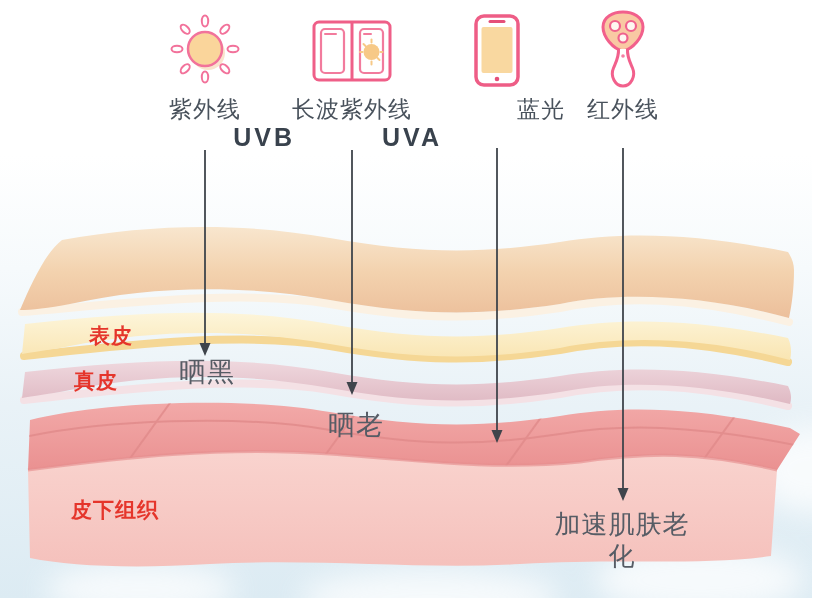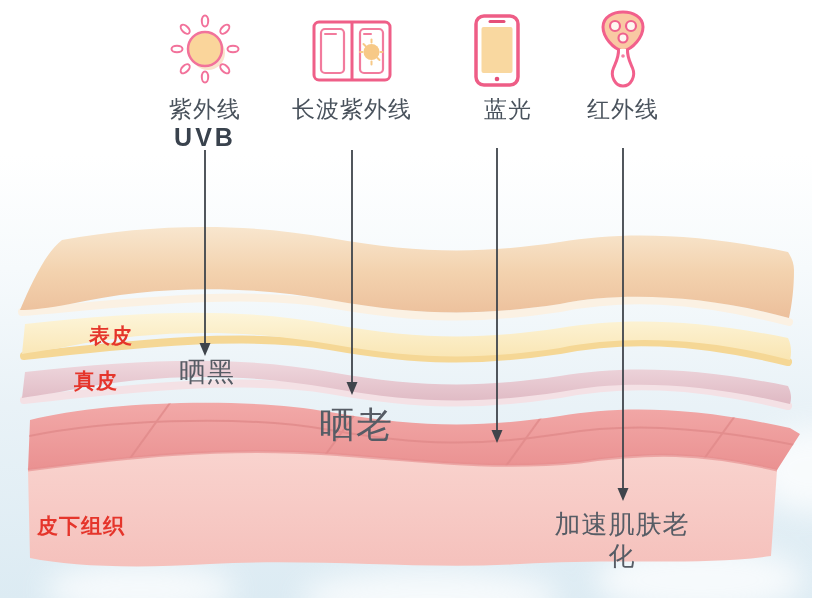--- a/index.html
+++ b/index.html
@@ -180,7 +180,7 @@
 
   <div class="abs src-name" style="left:262px;top:96px;">长波紫外线</div>
 
-  <div class="abs src-name" style="left:418px;top:96px;">蓝光</div>
+  <div class="abs src-name" style="left:407px;top:96px;padding-left:44px;">蓝光</div>
 
   <div class="abs src-name" style="left:533px;top:96px;">红外线</div>
 

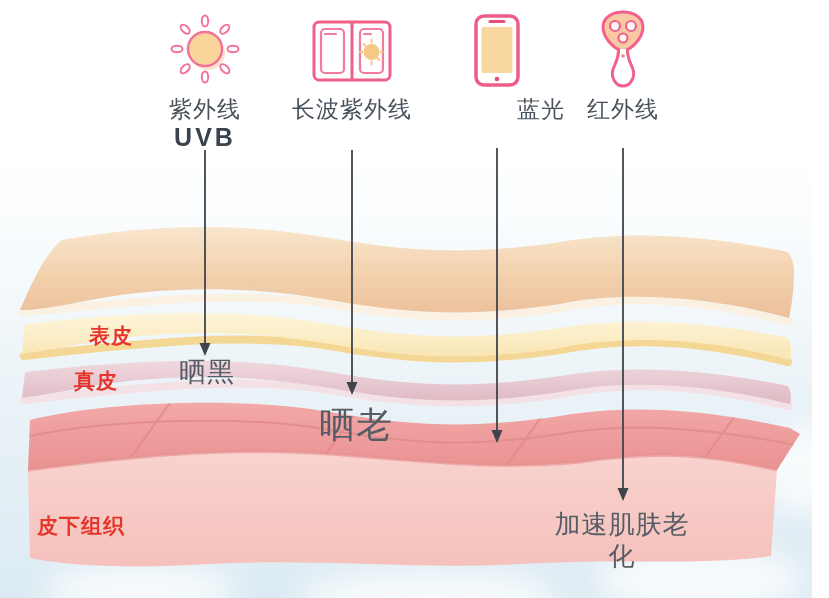--- a/index.html
+++ b/index.html
@@ -15,7 +15,7 @@
     width:180px;line-height:26px;
   }
   .src-code{
-    color:#39424d;font-size:25px;font-weight:bold;letter-spacing:3px;text-align:center;
+    color:#39424d;font-size:25px;font-weight:bold;letter-spacing:3px;text-align:right;
     width:180px;line-height:26px;
   }
   .effect-label{

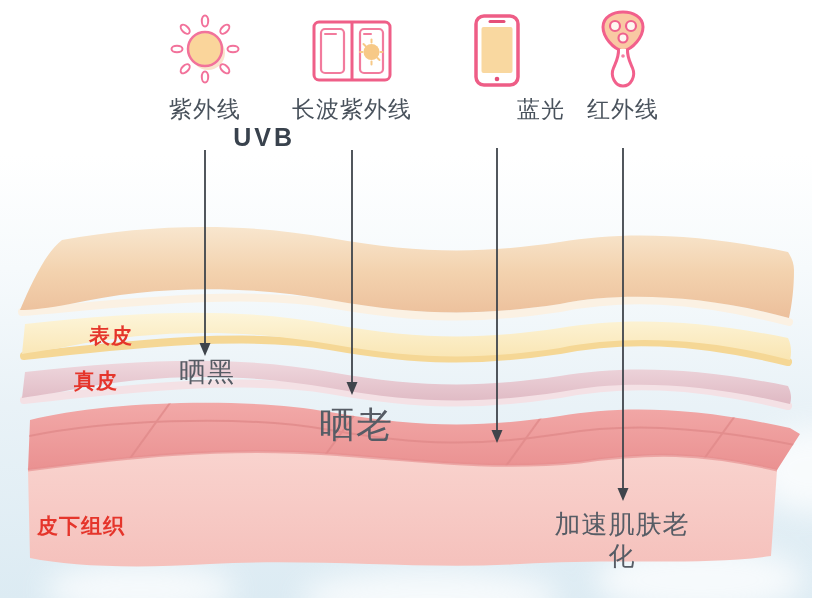--- a/index.html
+++ b/index.html
@@ -179,6 +179,7 @@
   <div class="abs src-code" style="left:115px;top:124px;">UVB</div>
 
   <div class="abs src-name" style="left:262px;top:96px;">长波紫外线</div>
+  <div class="abs src-code" style="left:262px;top:124px;">UVA</div>
 
   <div class="abs src-name" style="left:407px;top:96px;padding-left:44px;">蓝光</div>
 

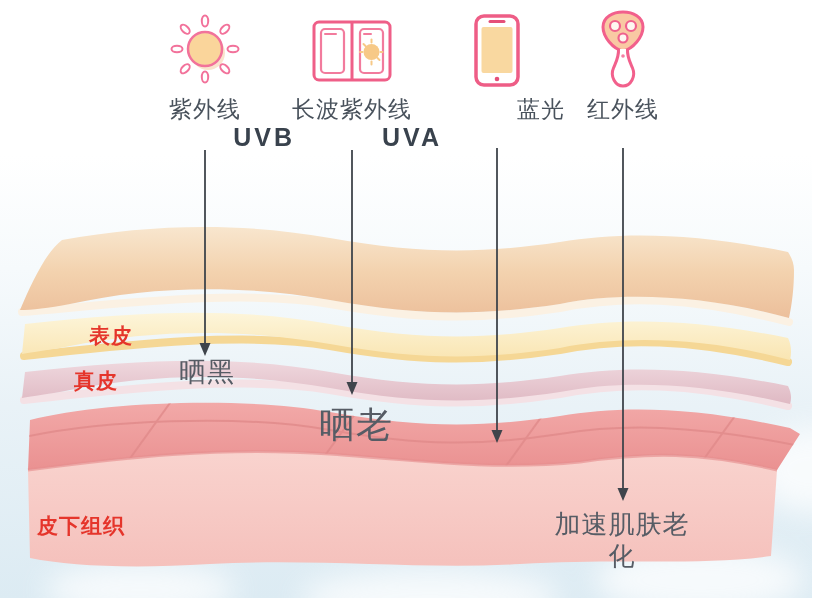--- a/index.html
+++ b/index.html
@@ -186,7 +186,7 @@
   <div class="abs src-name" style="left:533px;top:96px;">红外线</div>
 
   <div class="abs effect-label" style="left:157px;top:356px;width:100px;font-size:27px;">晒黑</div>
-  <div class="abs effect-label" style="left:306px;top:409px;width:100px;font-size:36px;">晒老</div>
+  <div class="abs effect-label" style="left:306px;top:409px;width:100px;font-size:27px;">晒老</div>
   <div class="abs effect-label" style="left:542px;top:508px;width:160px;">加速肌肤老化</div>
 
   <div class="abs layer-label" style="left:56px;top:324px;">表皮</div>

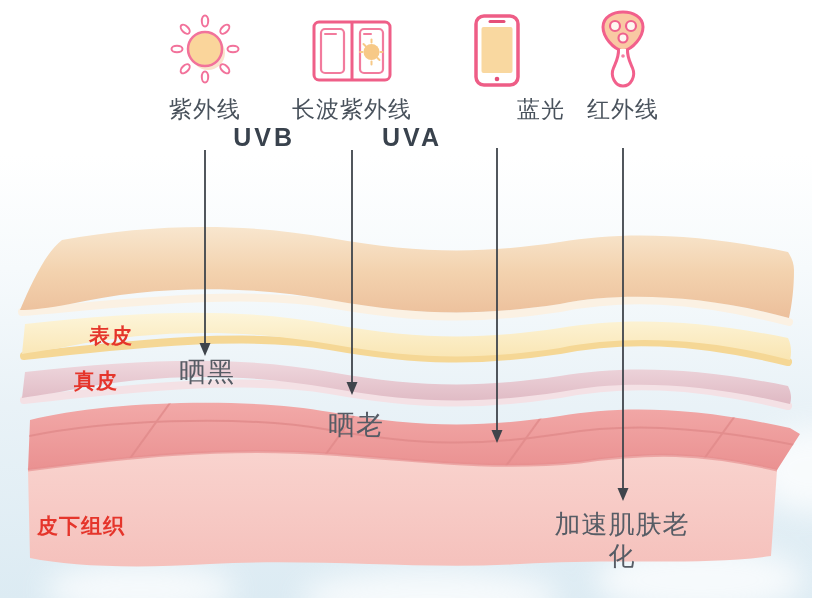--- a/index.html
+++ b/index.html
@@ -191,7 +191,7 @@
 
   <div class="abs layer-label" style="left:56px;top:324px;">表皮</div>
   <div class="abs layer-label" style="left:41px;top:369px;">真皮</div>
-  <div class="abs layer-label" style="left:26px;top:498px;margin-top:16px;">皮下组织</div>
+  <div class="abs layer-label" style="left:60px;top:498px;">皮下组织</div>
 
 </div>
 

